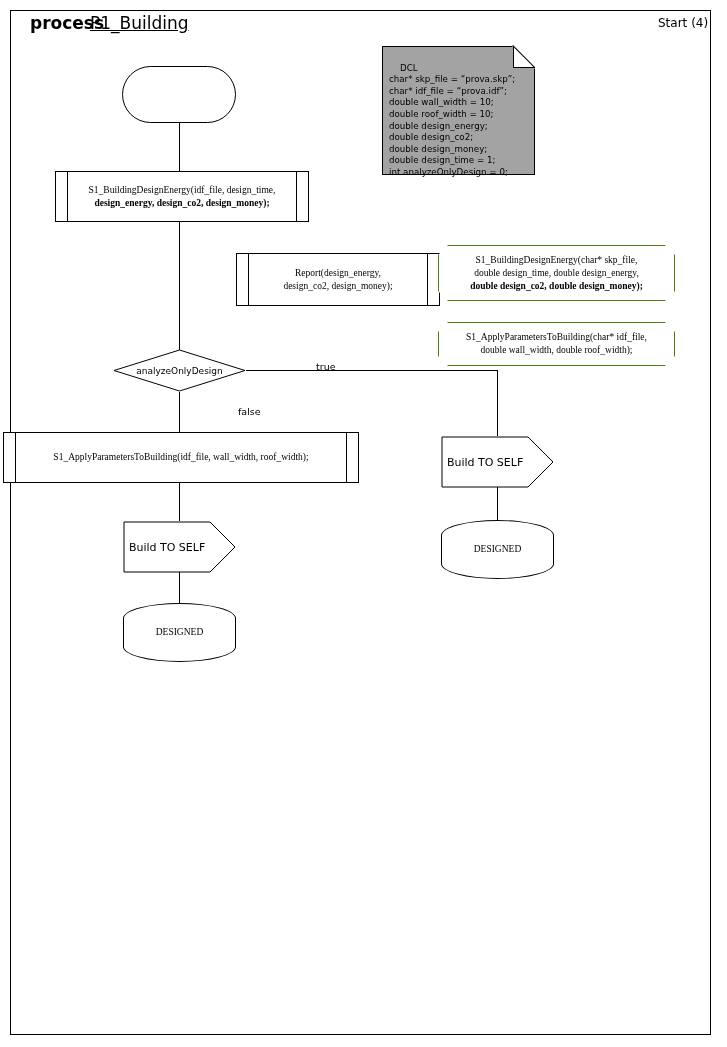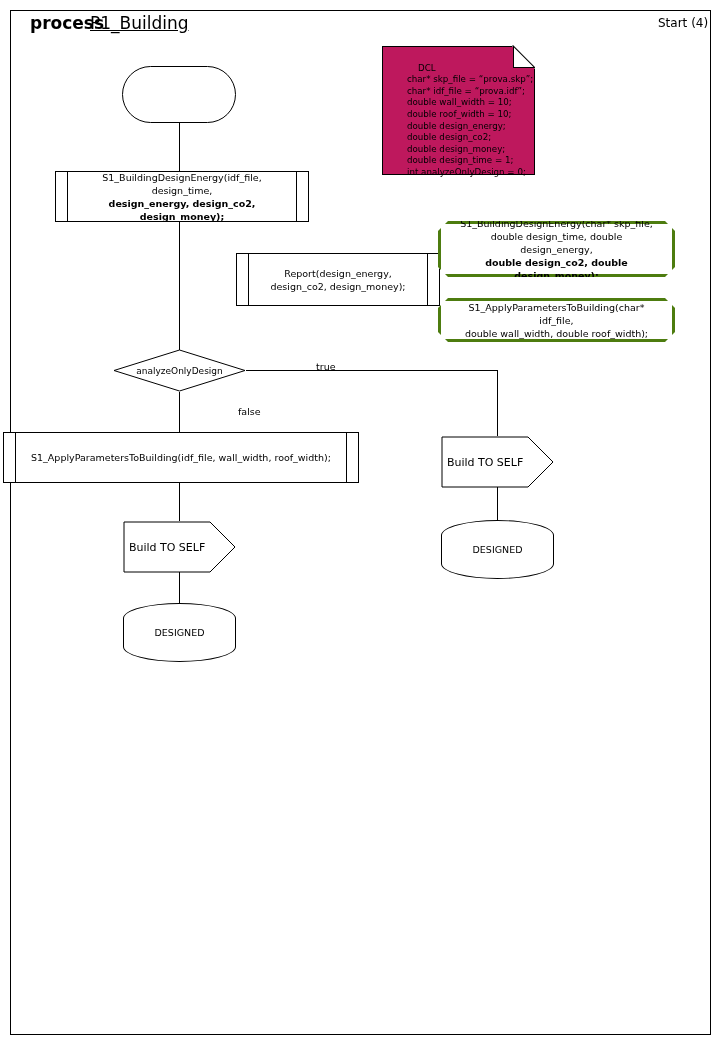--- a/index.html
+++ b/index.html
@@ -115,11 +115,11 @@
   .note {
     position: absolute;
     border: 1px solid #000000;
-    background: #be185d;
+    background: #a3a3a3;
     font-size: 8.7px;
     line-height: 11.6px;
     text-align: left;
-    padding: 4px 24px;
+    padding: 4px 6px;
     box-sizing: border-box;
     white-space: pre;
   }

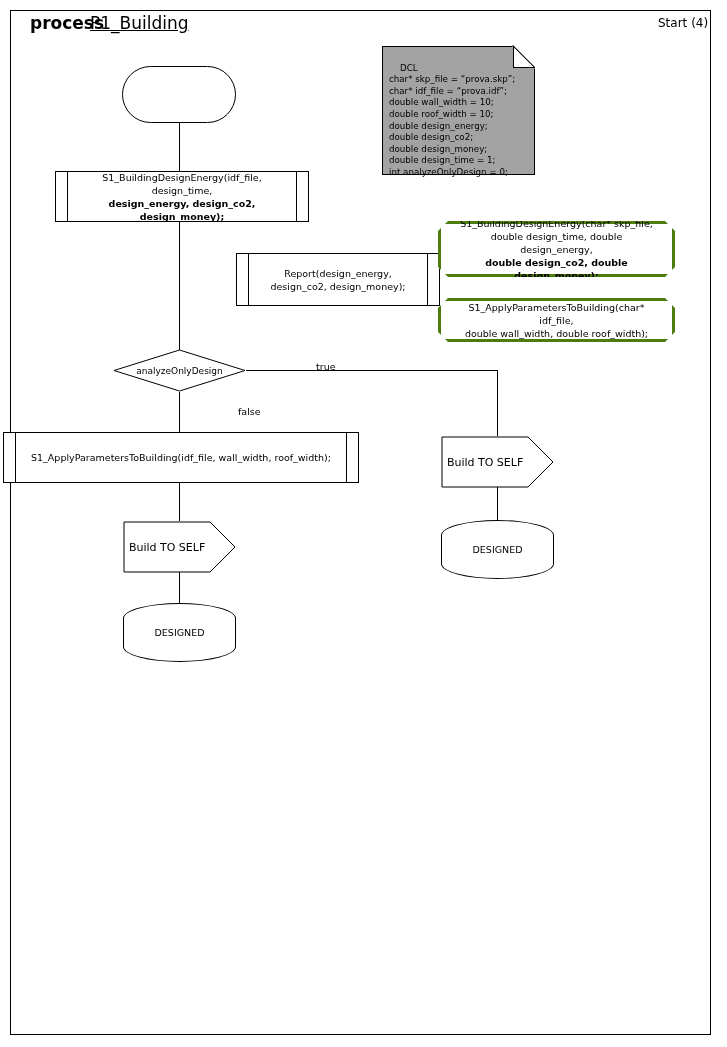--- a/index.html
+++ b/index.html
@@ -69,6 +69,7 @@
     font-size: 9.5px;
     line-height: 13px;
     background: #ffffff;
+    font-family: Liberation Serif, serif;
   }
   
   .terminal-start {

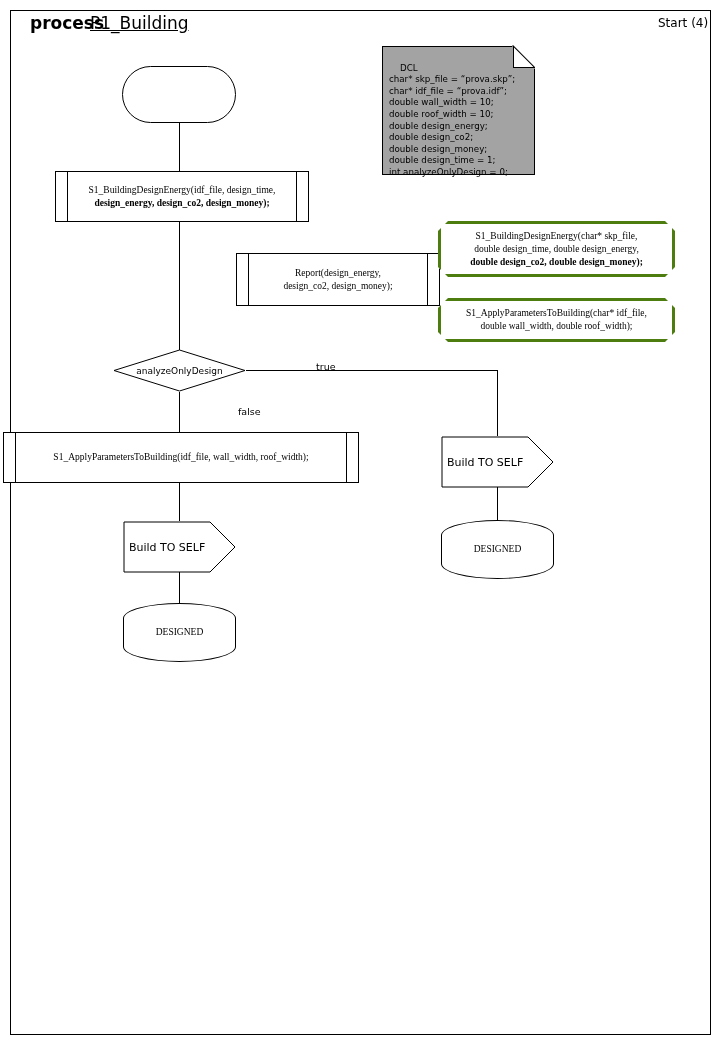--- a/index.html
+++ b/index.html
@@ -104,13 +104,14 @@
   }
   
   .decl {
-    border: 3px solid #4d7c0f;
+    border: 1px solid #4d7c0f;
     padding: 0 14px;
     clip-path: polygon(
       0 10px, 10px 0,
       calc(100% - 10px) 0, 100% 10px,
       100% calc(100% - 10px), calc(100% - 10px) 100%,
       10px 100%, 0 calc(100% - 10px));
+    margin-top: 24px;
   }
   
   .note {

